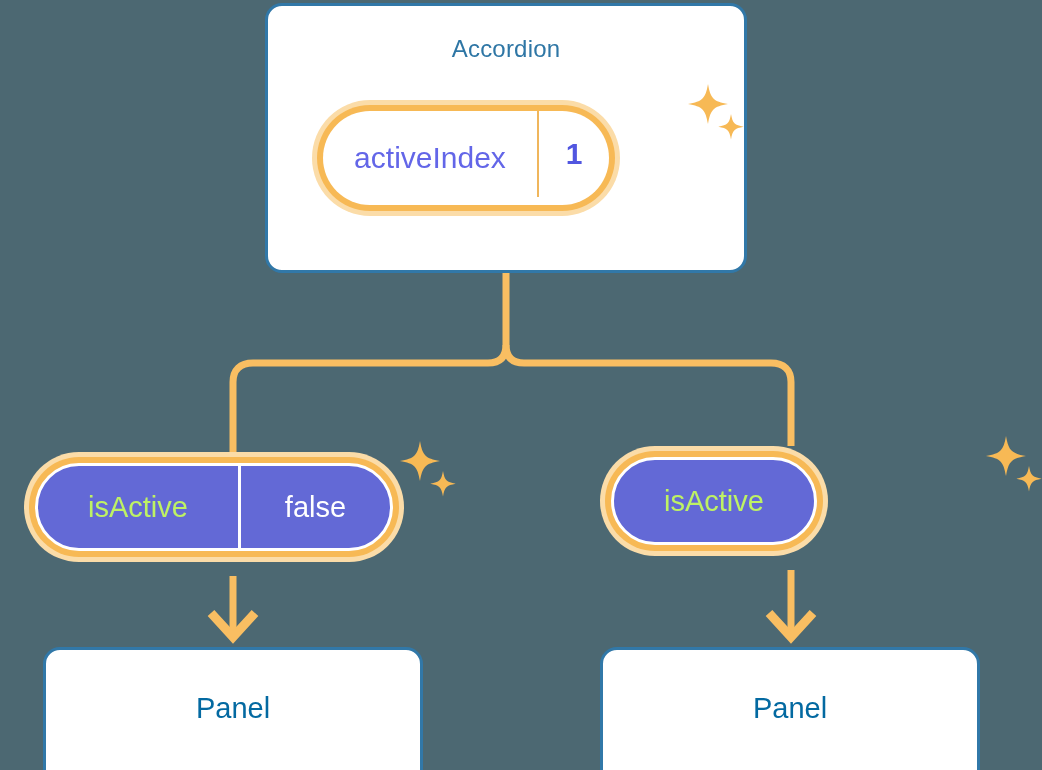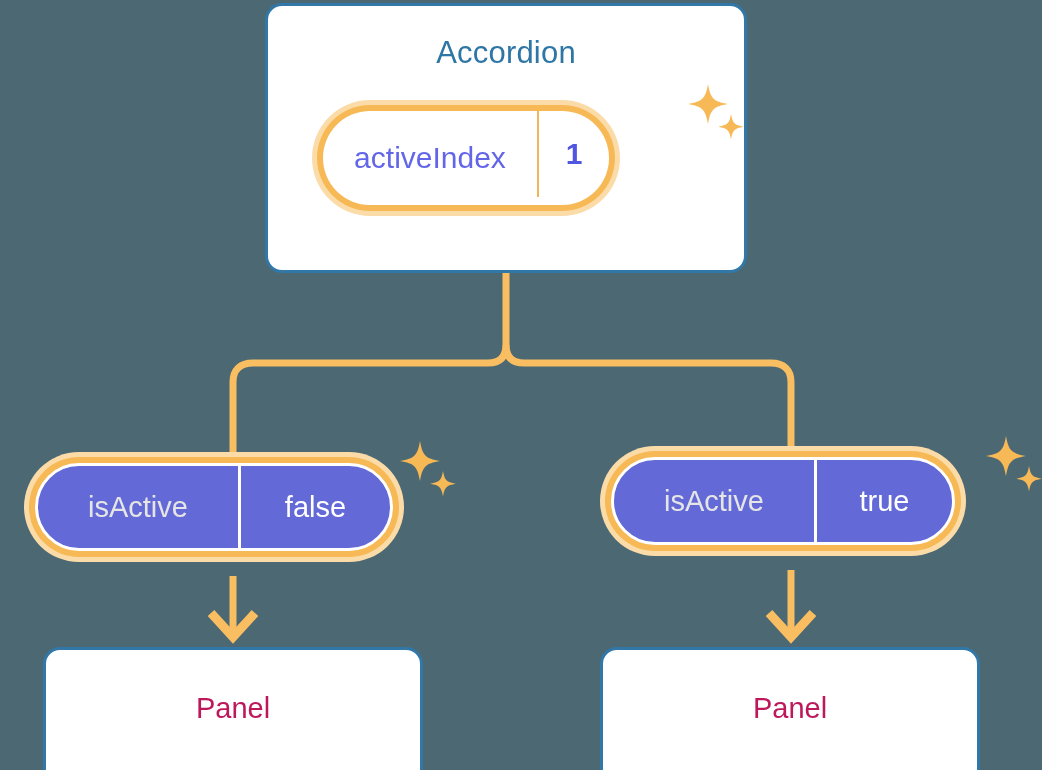--- a/index.html
+++ b/index.html
@@ -52,7 +52,7 @@
   }
   #root-title {
     margin-top: 31px;
-    font-size: 31px;
+    font-size: 24px;
     color: #2e76a5;
     letter-spacing: .2px;
     line-height: 1;

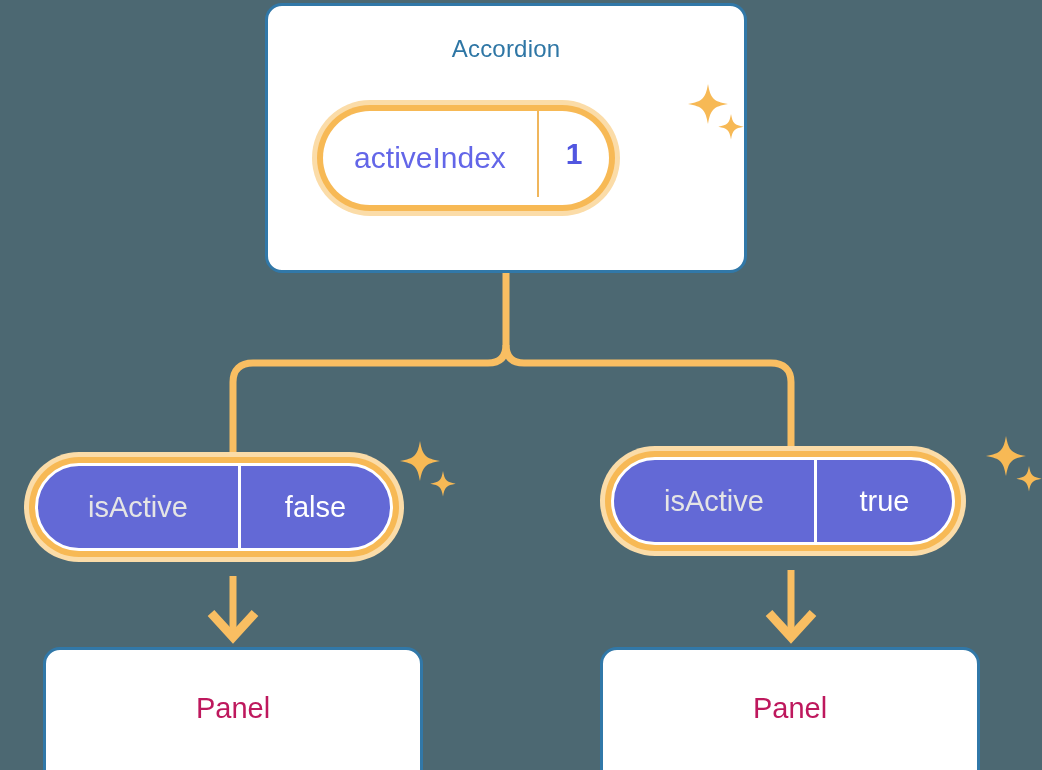--- a/index.html
+++ b/index.html
@@ -135,7 +135,7 @@
     border: 3px solid #ffffff;
   }
   .pill--solid .pill-key {
-    color: #e5e5e5;
+    color: #bef264;
     font-size: 29px;
     padding: 0 24px;
   }

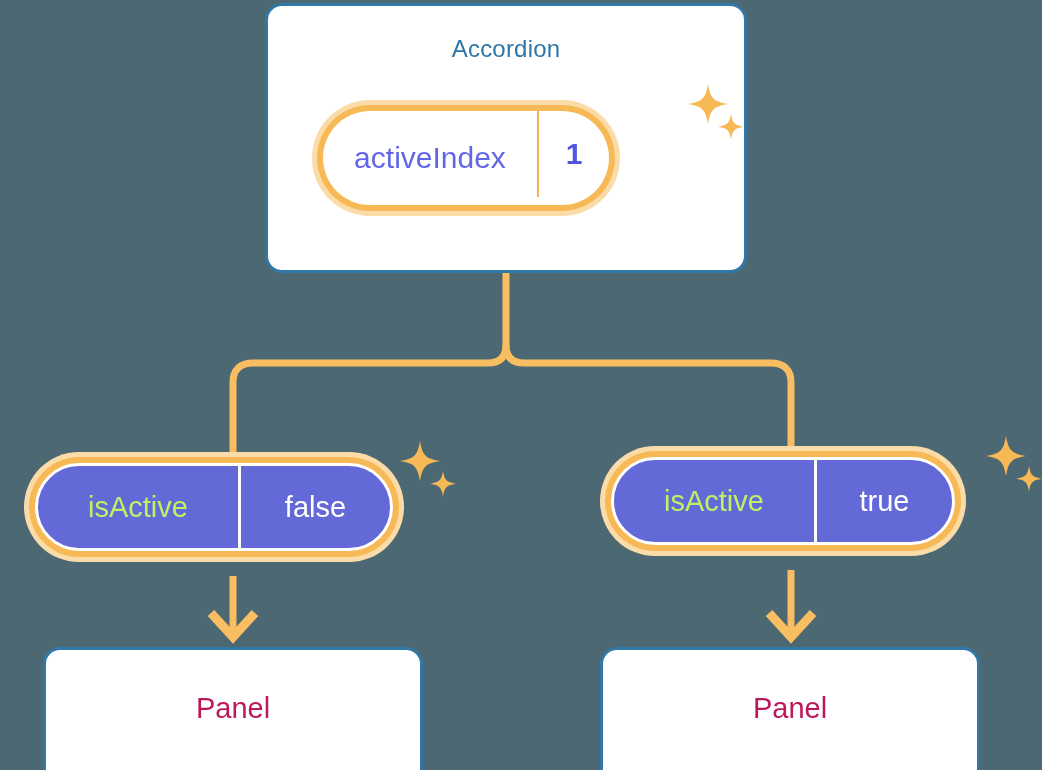--- a/index.html
+++ b/index.html
@@ -240,7 +240,6 @@
       <div class="pill-inner">
         <div class="pill-body">
           <div class="pill-key">isActive</div>
-          <div class="pill-val">true</div>
         </div>
       </div>
     </div>

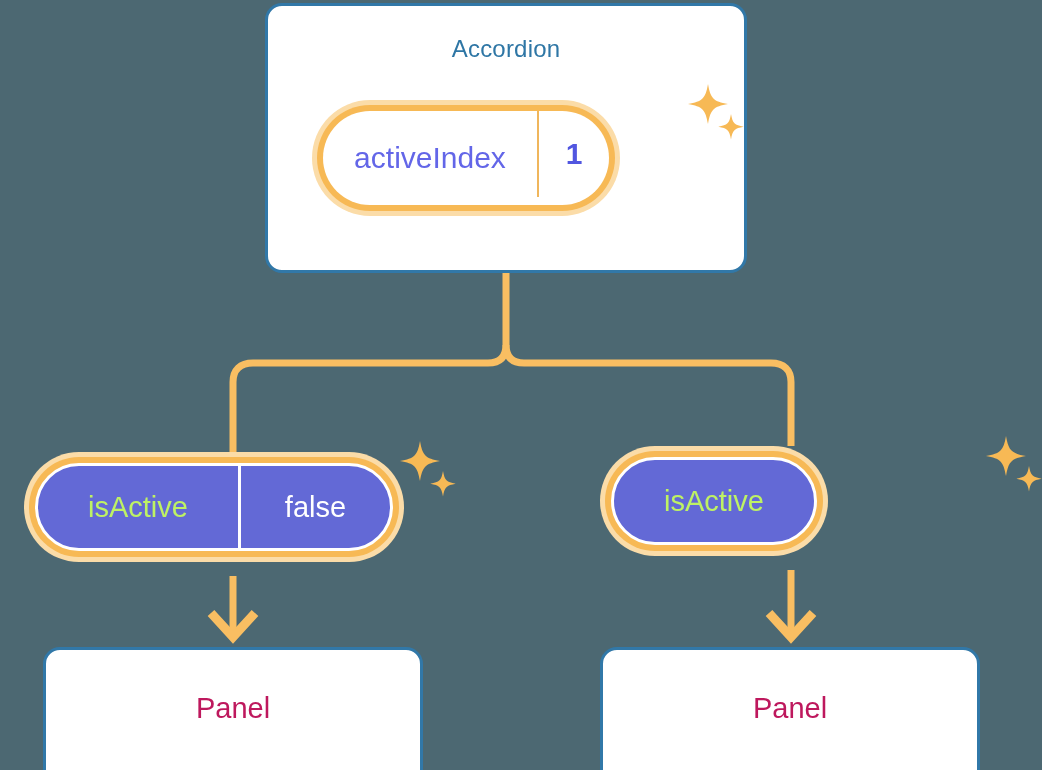--- a/index.html
+++ b/index.html
@@ -69,7 +69,7 @@
   #panel-right { left: 600px; top: 647px; width: 380px; }
   .panel-label {
     font-size: 29px;
-    color: #be185d;
+    color: #0369a1;
     margin-bottom: 58px;
   }
 

